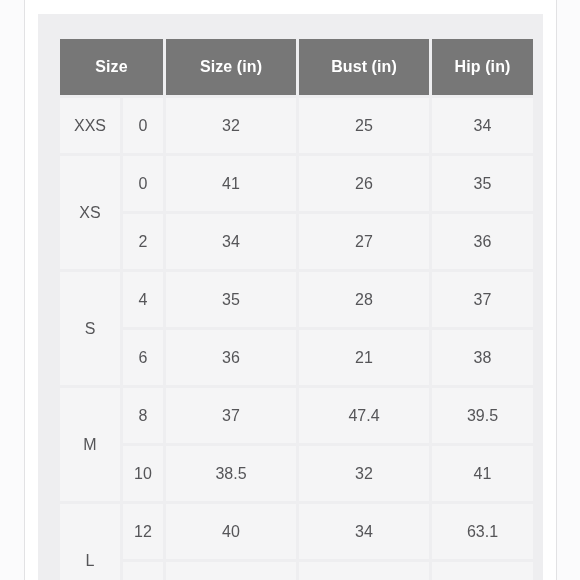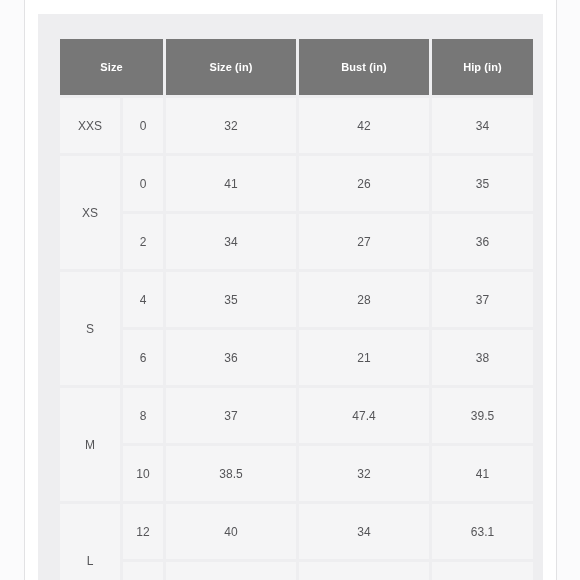--- a/index.html
+++ b/index.html
@@ -62,7 +62,7 @@
   table.size-table th {
     background: #777777;
     color: #ffffff;
-    font-size: 11px;
+    font-size: 16px;
     font-weight: bold;
     height: 56px;
     text-align: center;

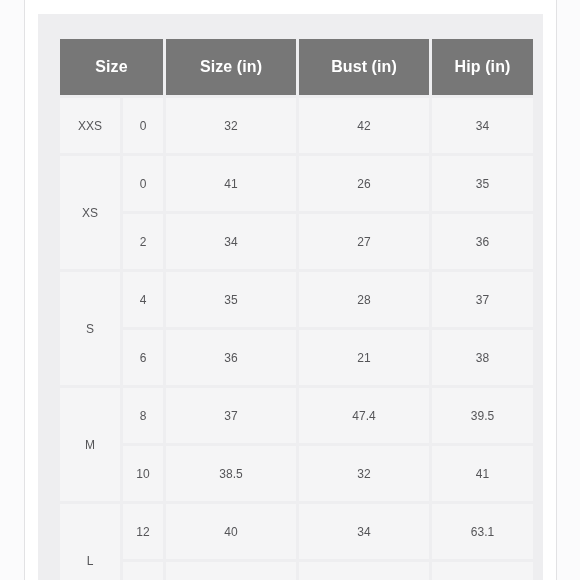--- a/index.html
+++ b/index.html
@@ -74,7 +74,7 @@
   table.size-table td {
     background: #f5f5f6;
     color: #555558;
-    font-size: 12px;
+    font-size: 16px;
     font-weight: normal;
     height: 55px;
     text-align: center;

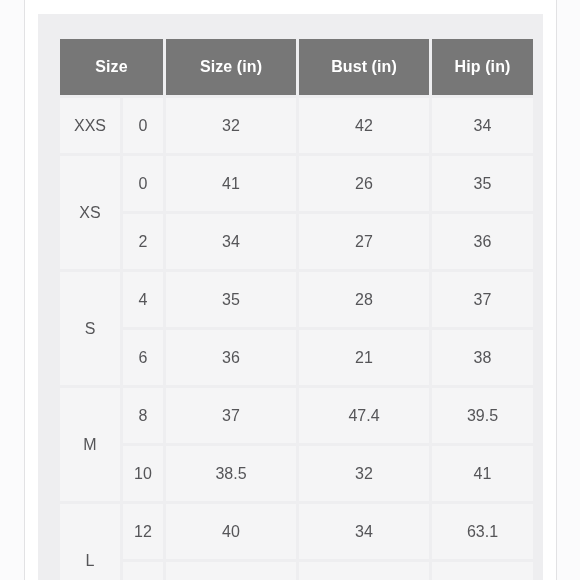--- a/index.html
+++ b/index.html
@@ -126,7 +126,7 @@
             <td class="size-group-label" rowspan="1">XXS</td>
             <td>0</td>
             <td>32</td>
-            <td>42</td>
+            <td>25</td>
             <td>34</td>
           </tr>
           <tr>

